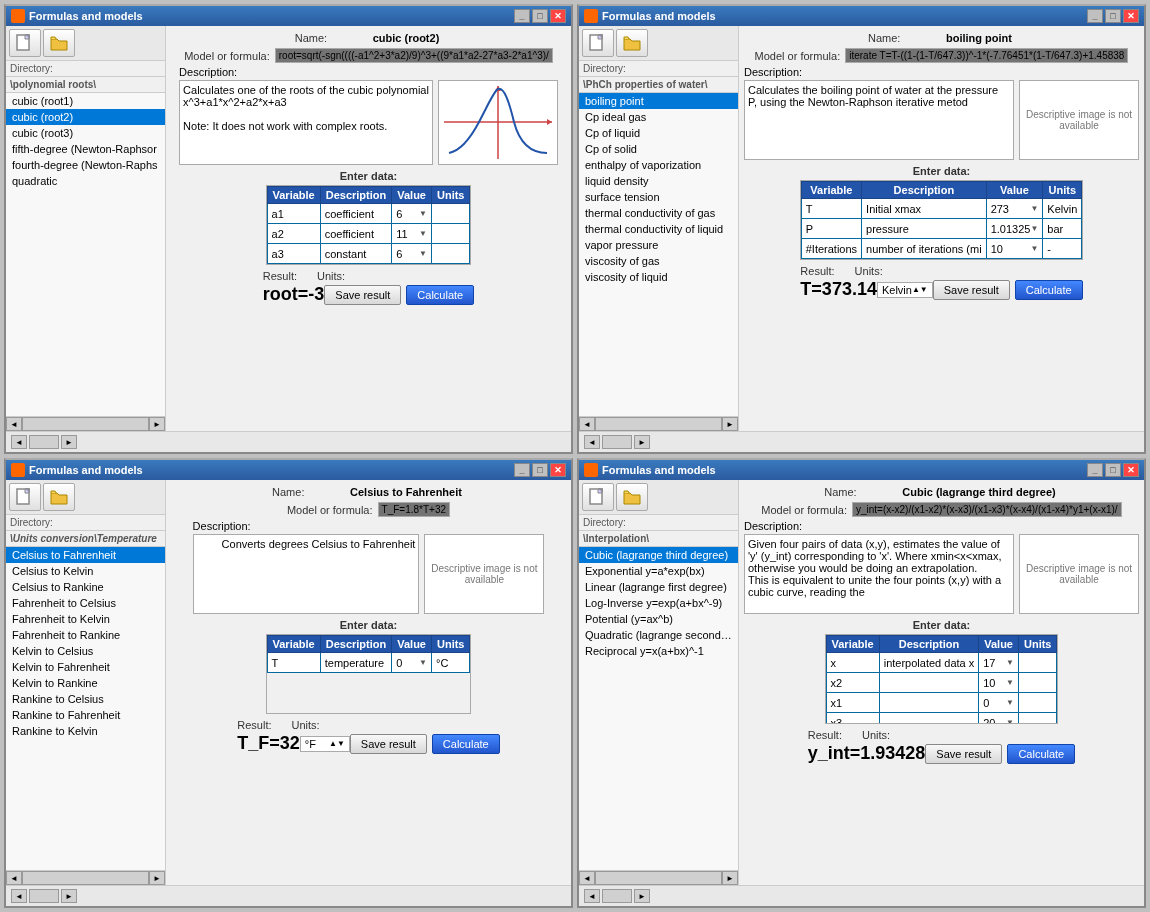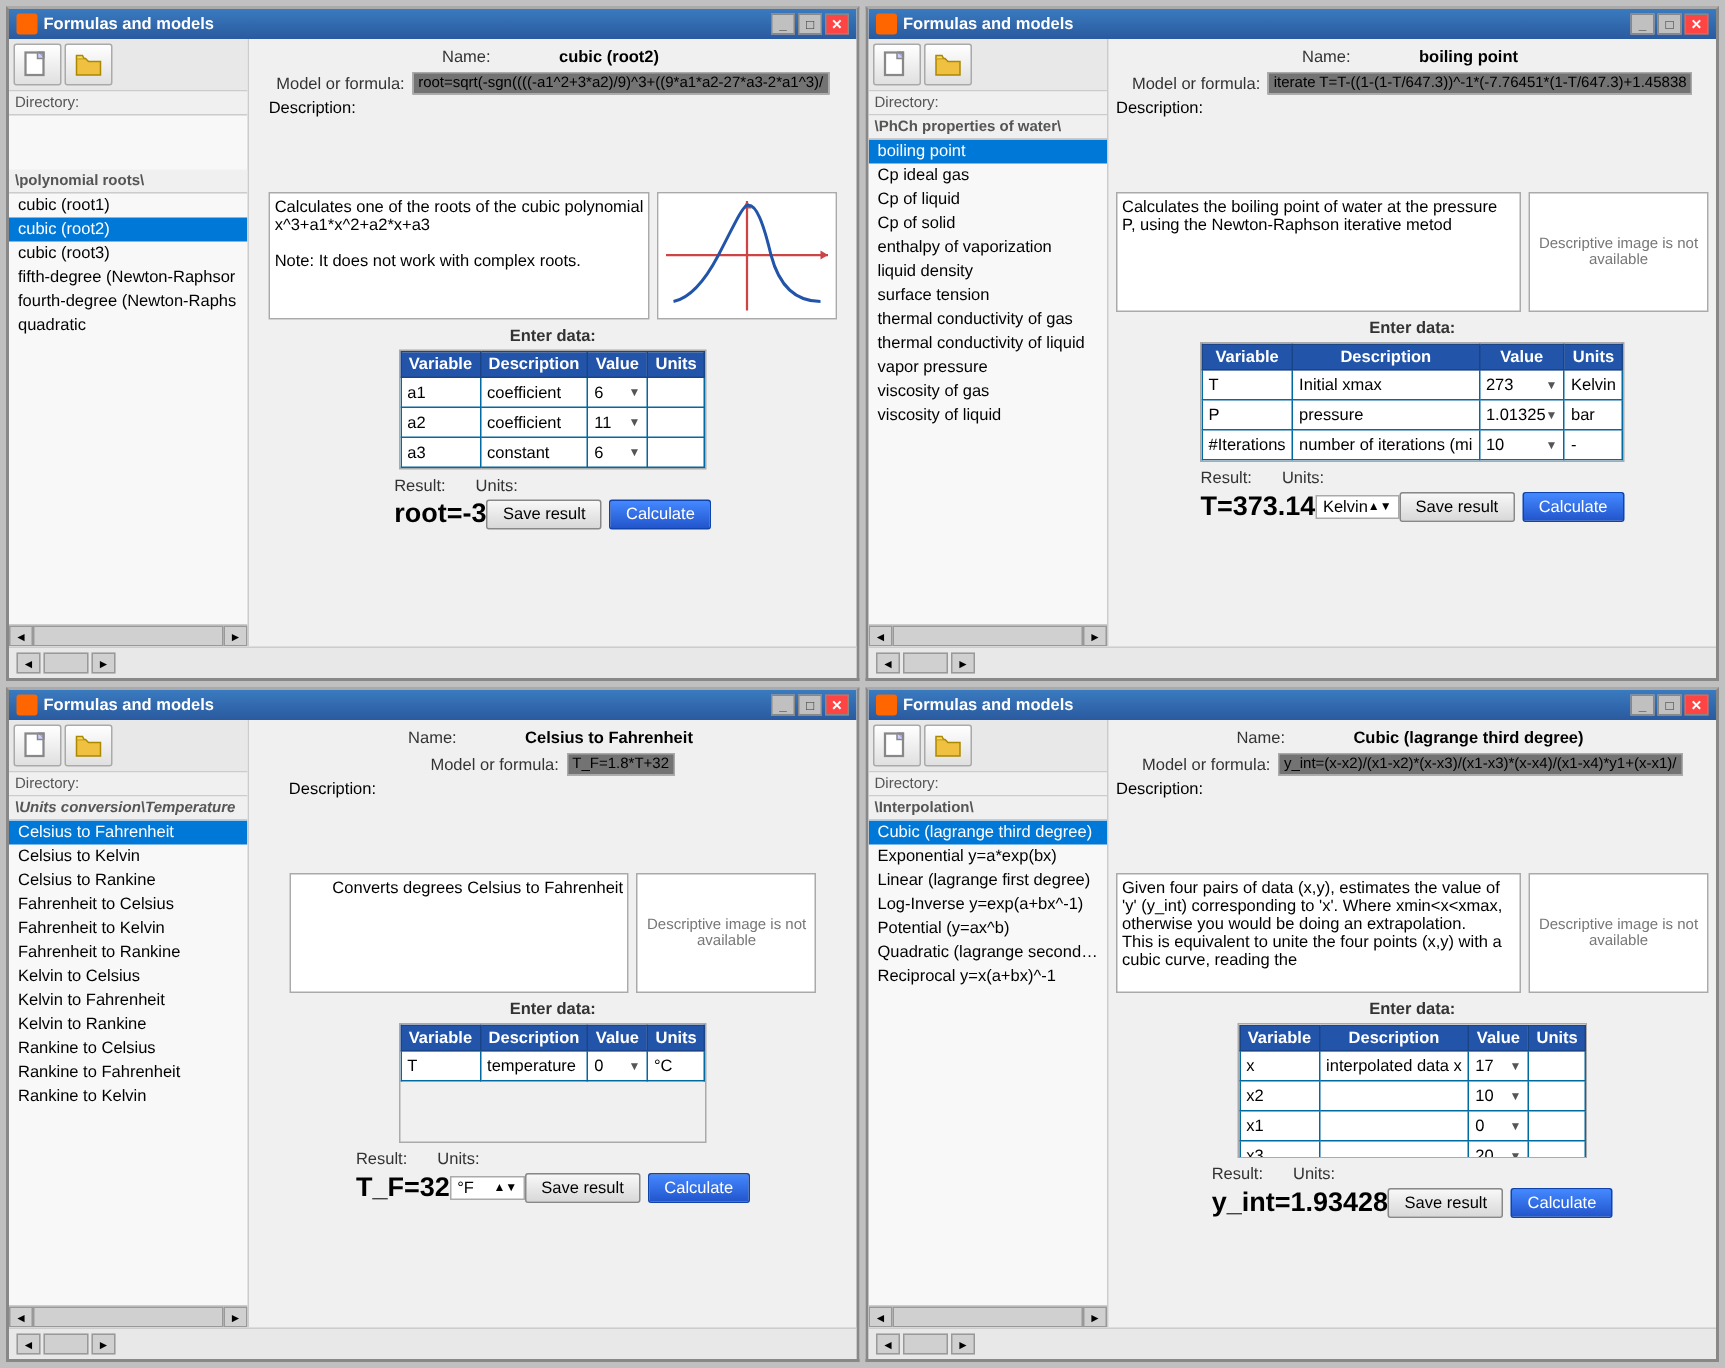--- a/index.html
+++ b/index.html
@@ -297,7 +297,7 @@
           </button>
   </div>
         <div class="dir-label">Directory:</div>
-        <div class="dir-label" style="font-weight: bold; margin-top: 36px;">\polynomial roots\</div>
+        <div class="dir-label" style="font-weight: bold;">\polynomial roots\</div>
         <div class="list-items">
           <div class="list-item">cubic (root1)</div>
           <div class="list-item selected">cubic (root2)</div>

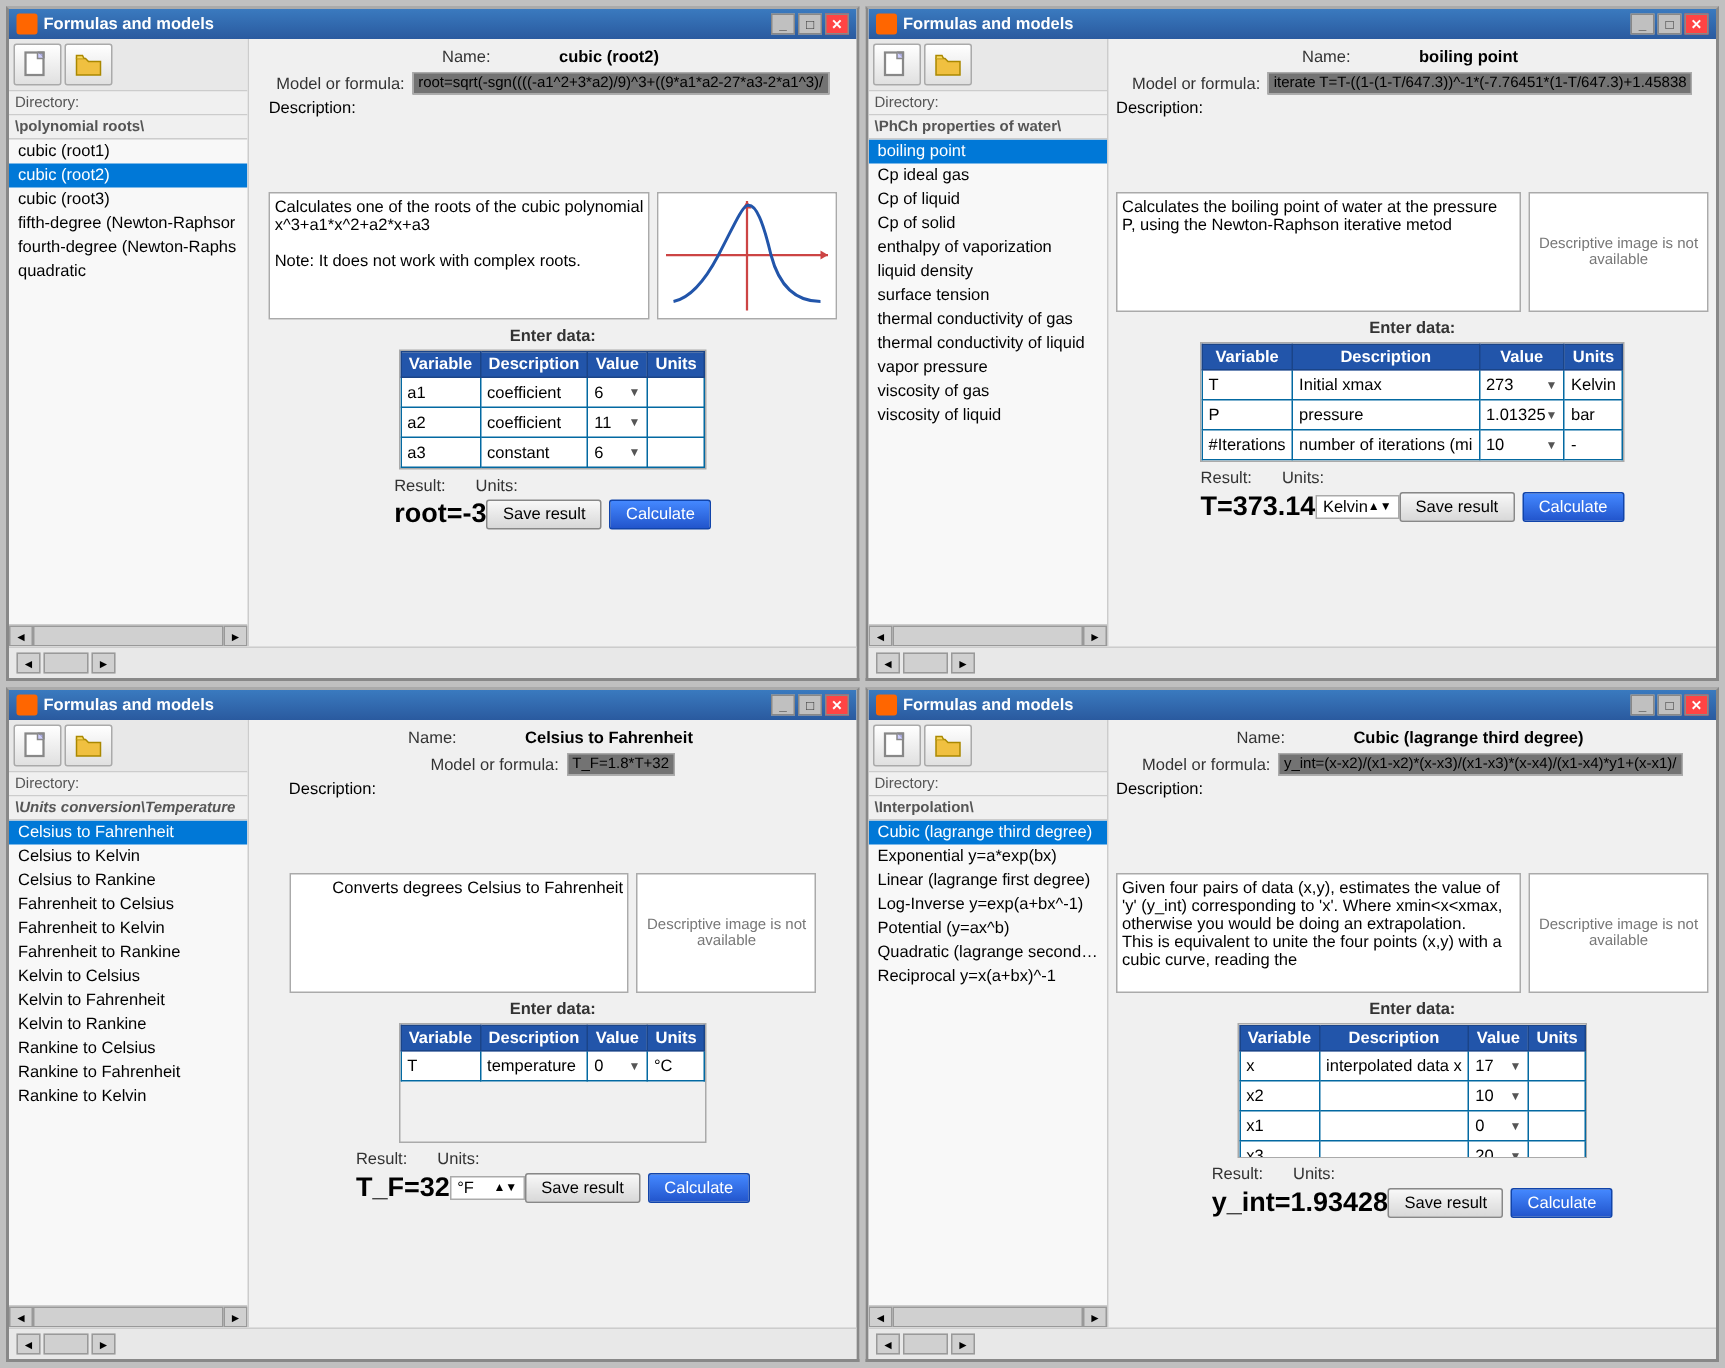--- a/index.html
+++ b/index.html
@@ -153,7 +153,6 @@
       display: flex;
       gap: 5px;
       min-height: 80px;
-      margin-top: 48px;
     }
     .desc-text {
       flex: 1;

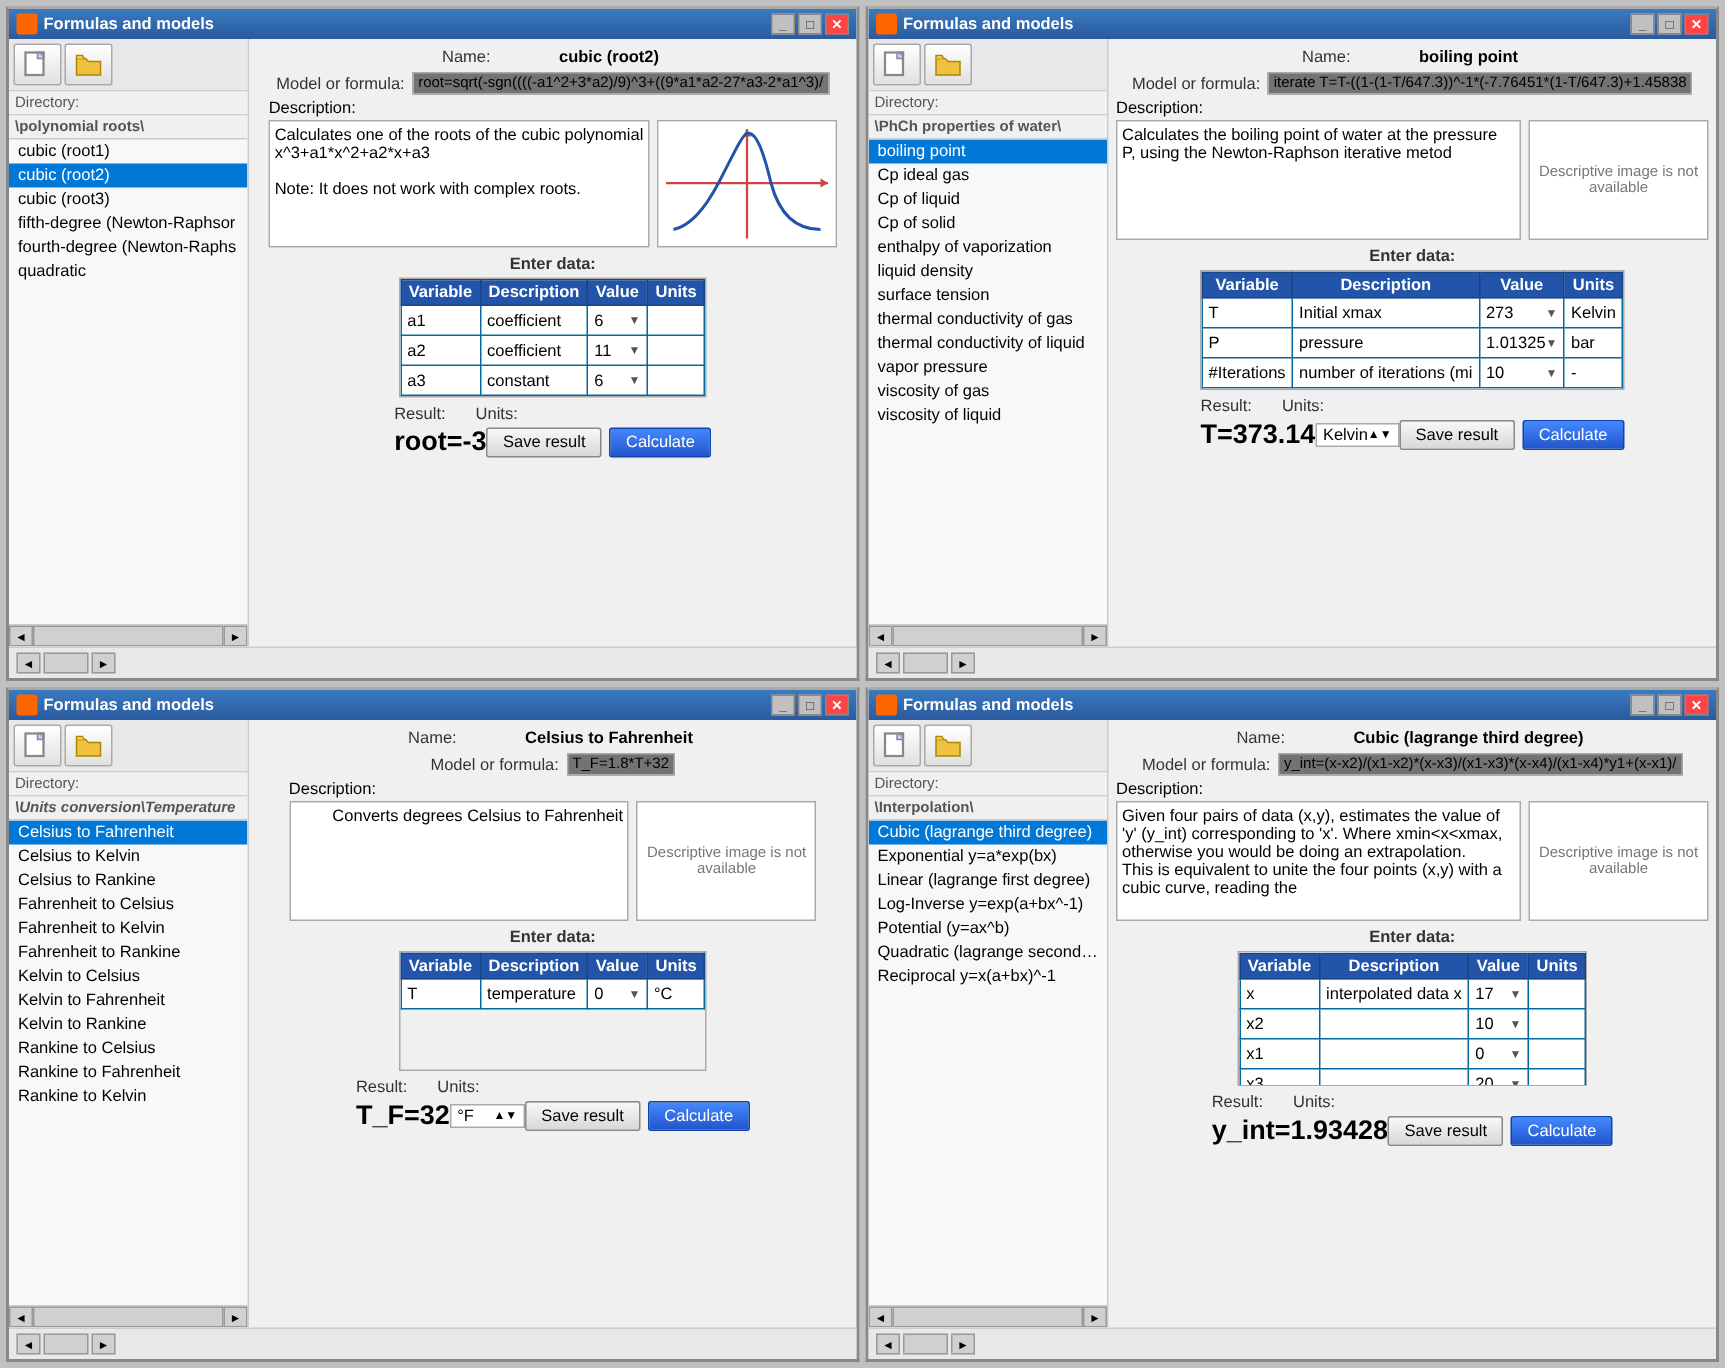--- a/index.html
+++ b/index.html
@@ -712,7 +712,7 @@
           <div class="list-item selected">Cubic (lagrange third degree)</div>
           <div class="list-item">Exponential y=a*exp(bx)</div>
           <div class="list-item">Linear (lagrange first degree)</div>
-          <div class="list-item">Log-Inverse y=exp(a+bx^-1)</div>
+          <div class="list-item">Log-Inverse y=exp(a+bx^-9)</div>
           <div class="list-item">Potential (y=ax^b)</div>
           <div class="list-item">Quadratic (lagrange second de</div>
           <div class="list-item">Reciprocal y=x(a+bx)^-1</div>

